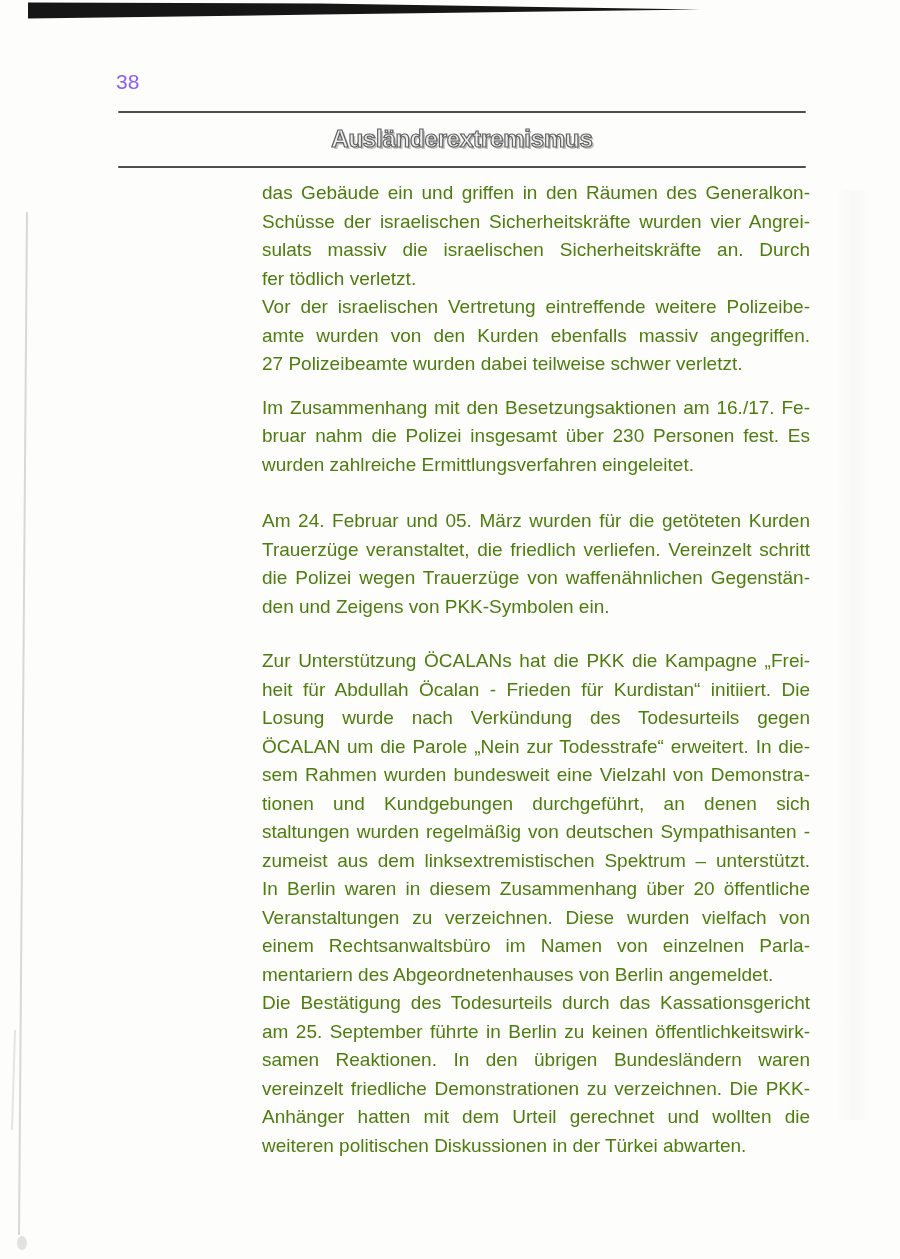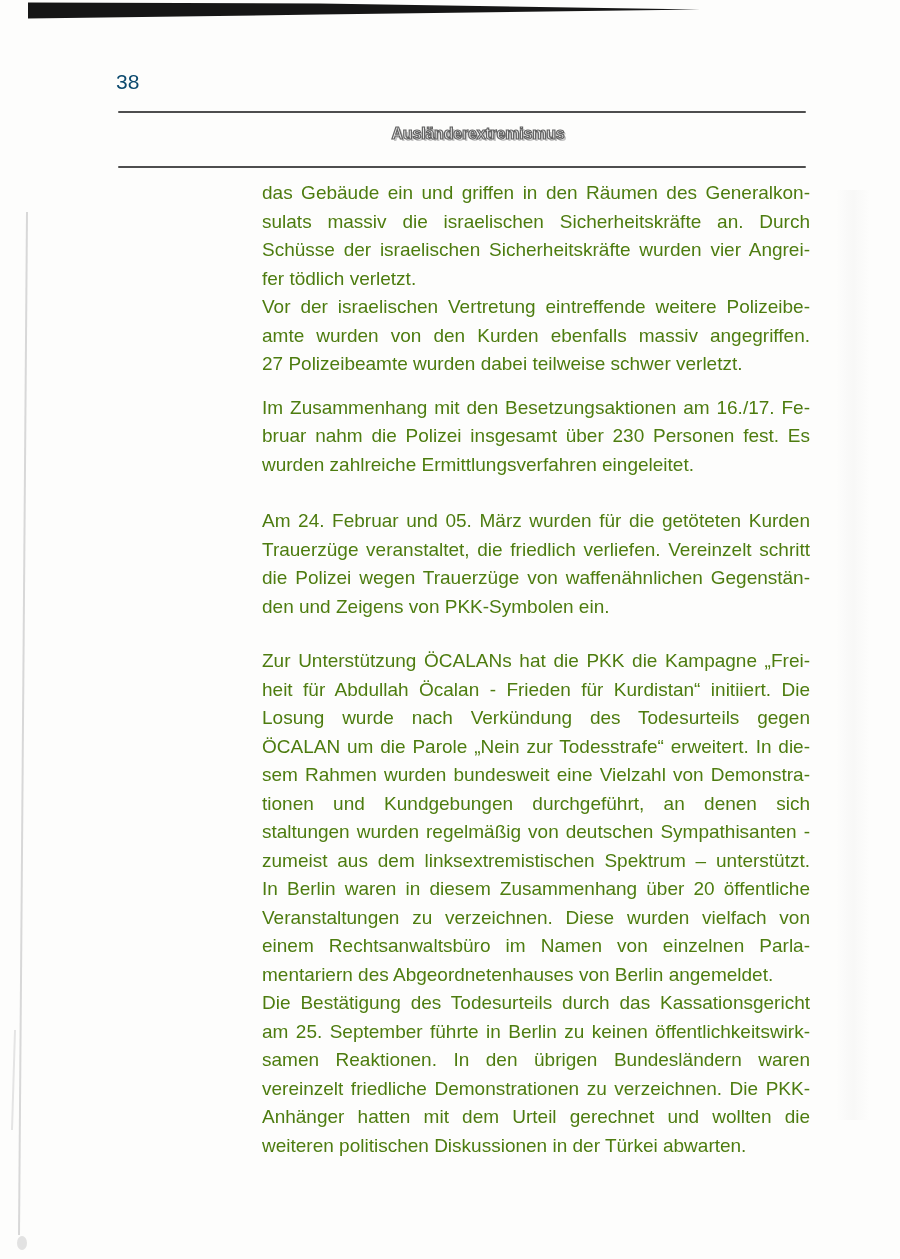--- a/index.html
+++ b/index.html
@@ -36,7 +36,7 @@
     position: absolute;
     left: 116px; top: 70px;
     font-size: 21px;
-    color: #0c4a6e;
+    color: #8b5cf6;
   }
   .rule {
     position: absolute;

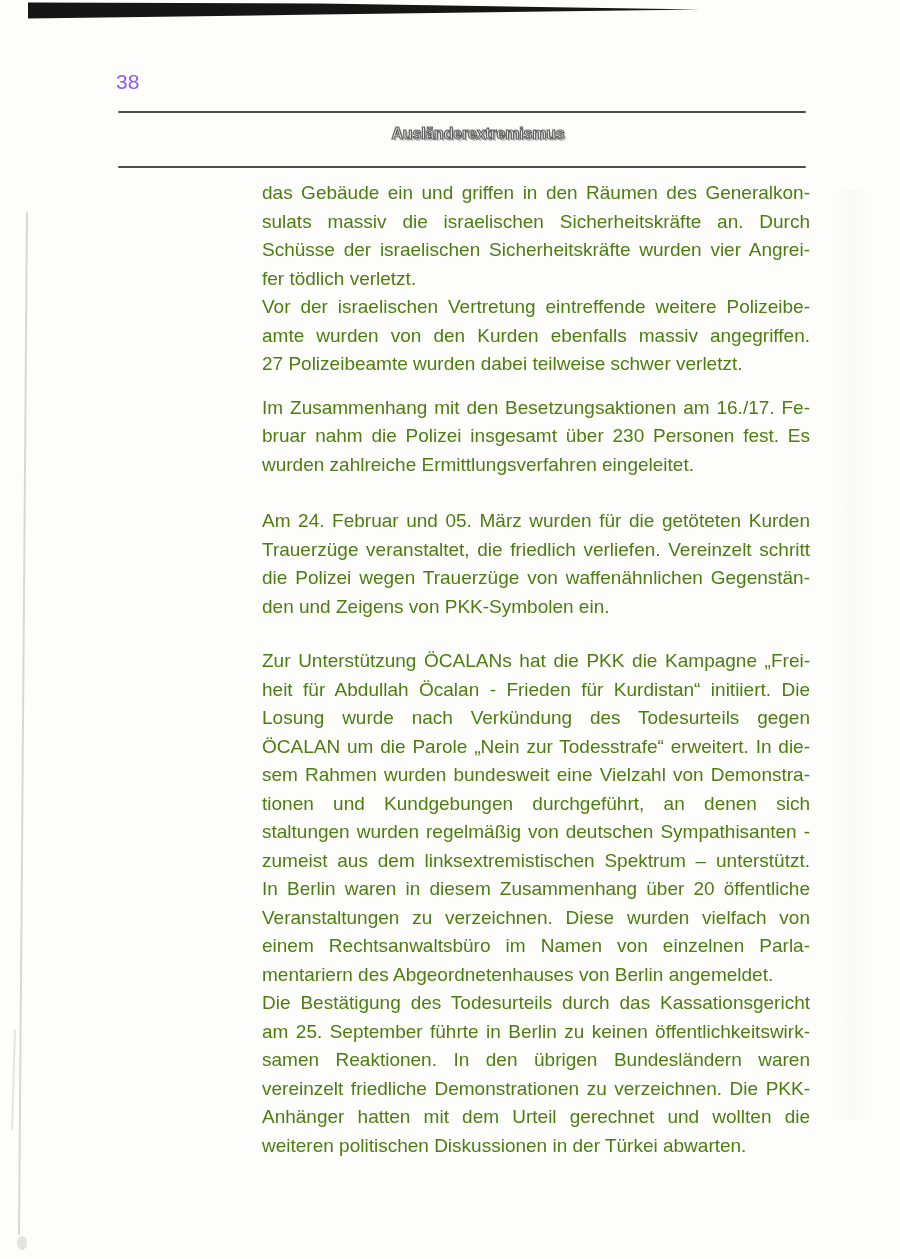--- a/index.html
+++ b/index.html
@@ -50,10 +50,10 @@
   .rule.r2 { top: 166px; }
   .section-title {
     position: absolute;
-    left: 134px; top: 125px;
+    left: 118px; top: 125px;
     width: 688px;
     text-align: center;
-    font-size: 16px;
+    font-size: 24px;
     font-weight: bold;
     letter-spacing: -0.2px;
     color: #efefef;

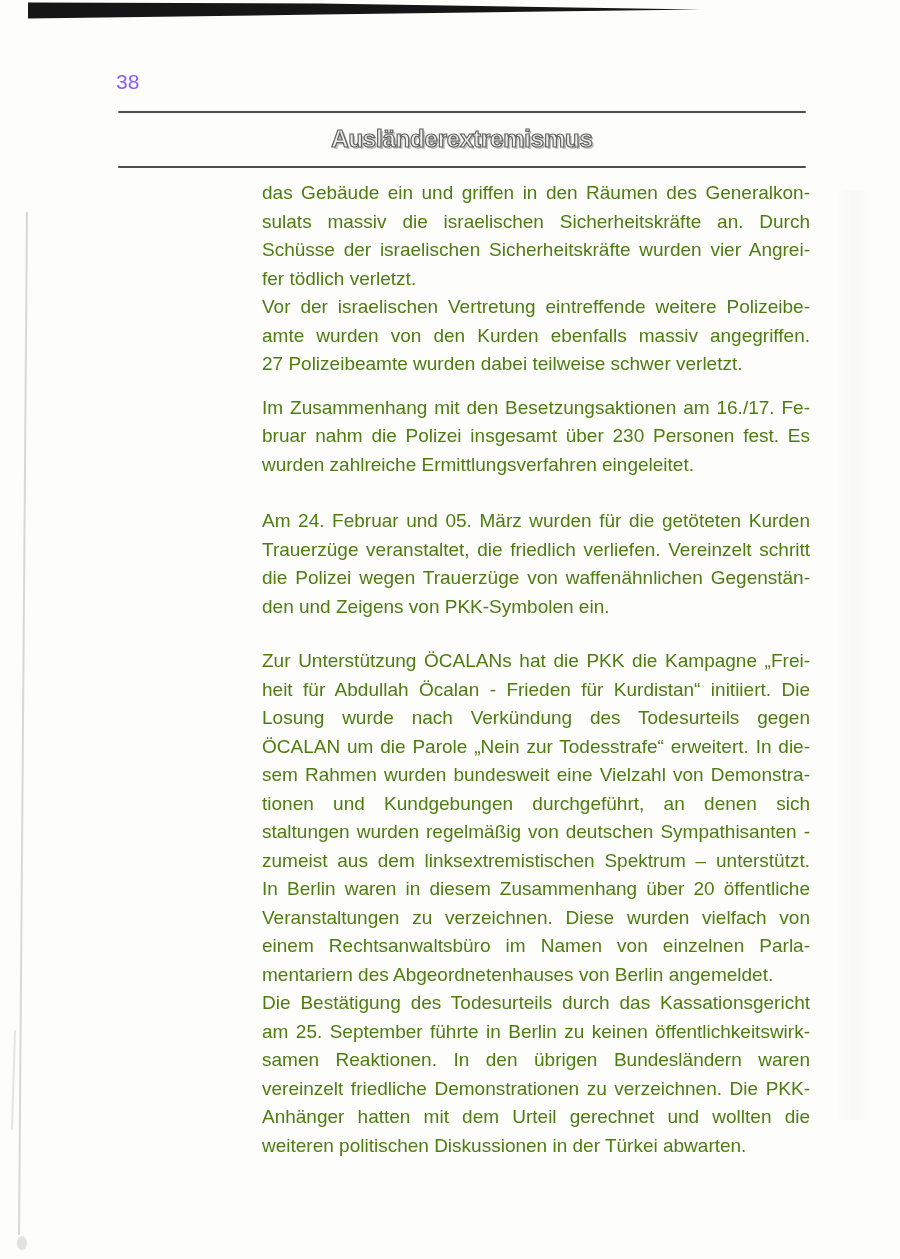--- a/index.html
+++ b/index.html
@@ -107,8 +107,8 @@
   <div class="textcol">
       <div class="block">
         <div class="line">das Gebäude ein und griffen in den Räumen des Generalkon-</div>
+        <div class="line">Schüsse der israelischen Sicherheitskräfte wurden vier Angrei-</div>
         <div class="line">sulats massiv die israelischen Sicherheitskräfte an. Durch</div>
-        <div class="line">Schüsse der israelischen Sicherheitskräfte wurden vier Angrei-</div>
         <div class="line left">fer tödlich verletzt.</div>
         <div class="line">Vor der israelischen Vertretung eintreffende weitere Polizeibe-</div>
         <div class="line">amte wurden von den Kurden ebenfalls massiv angegriffen.</div>

